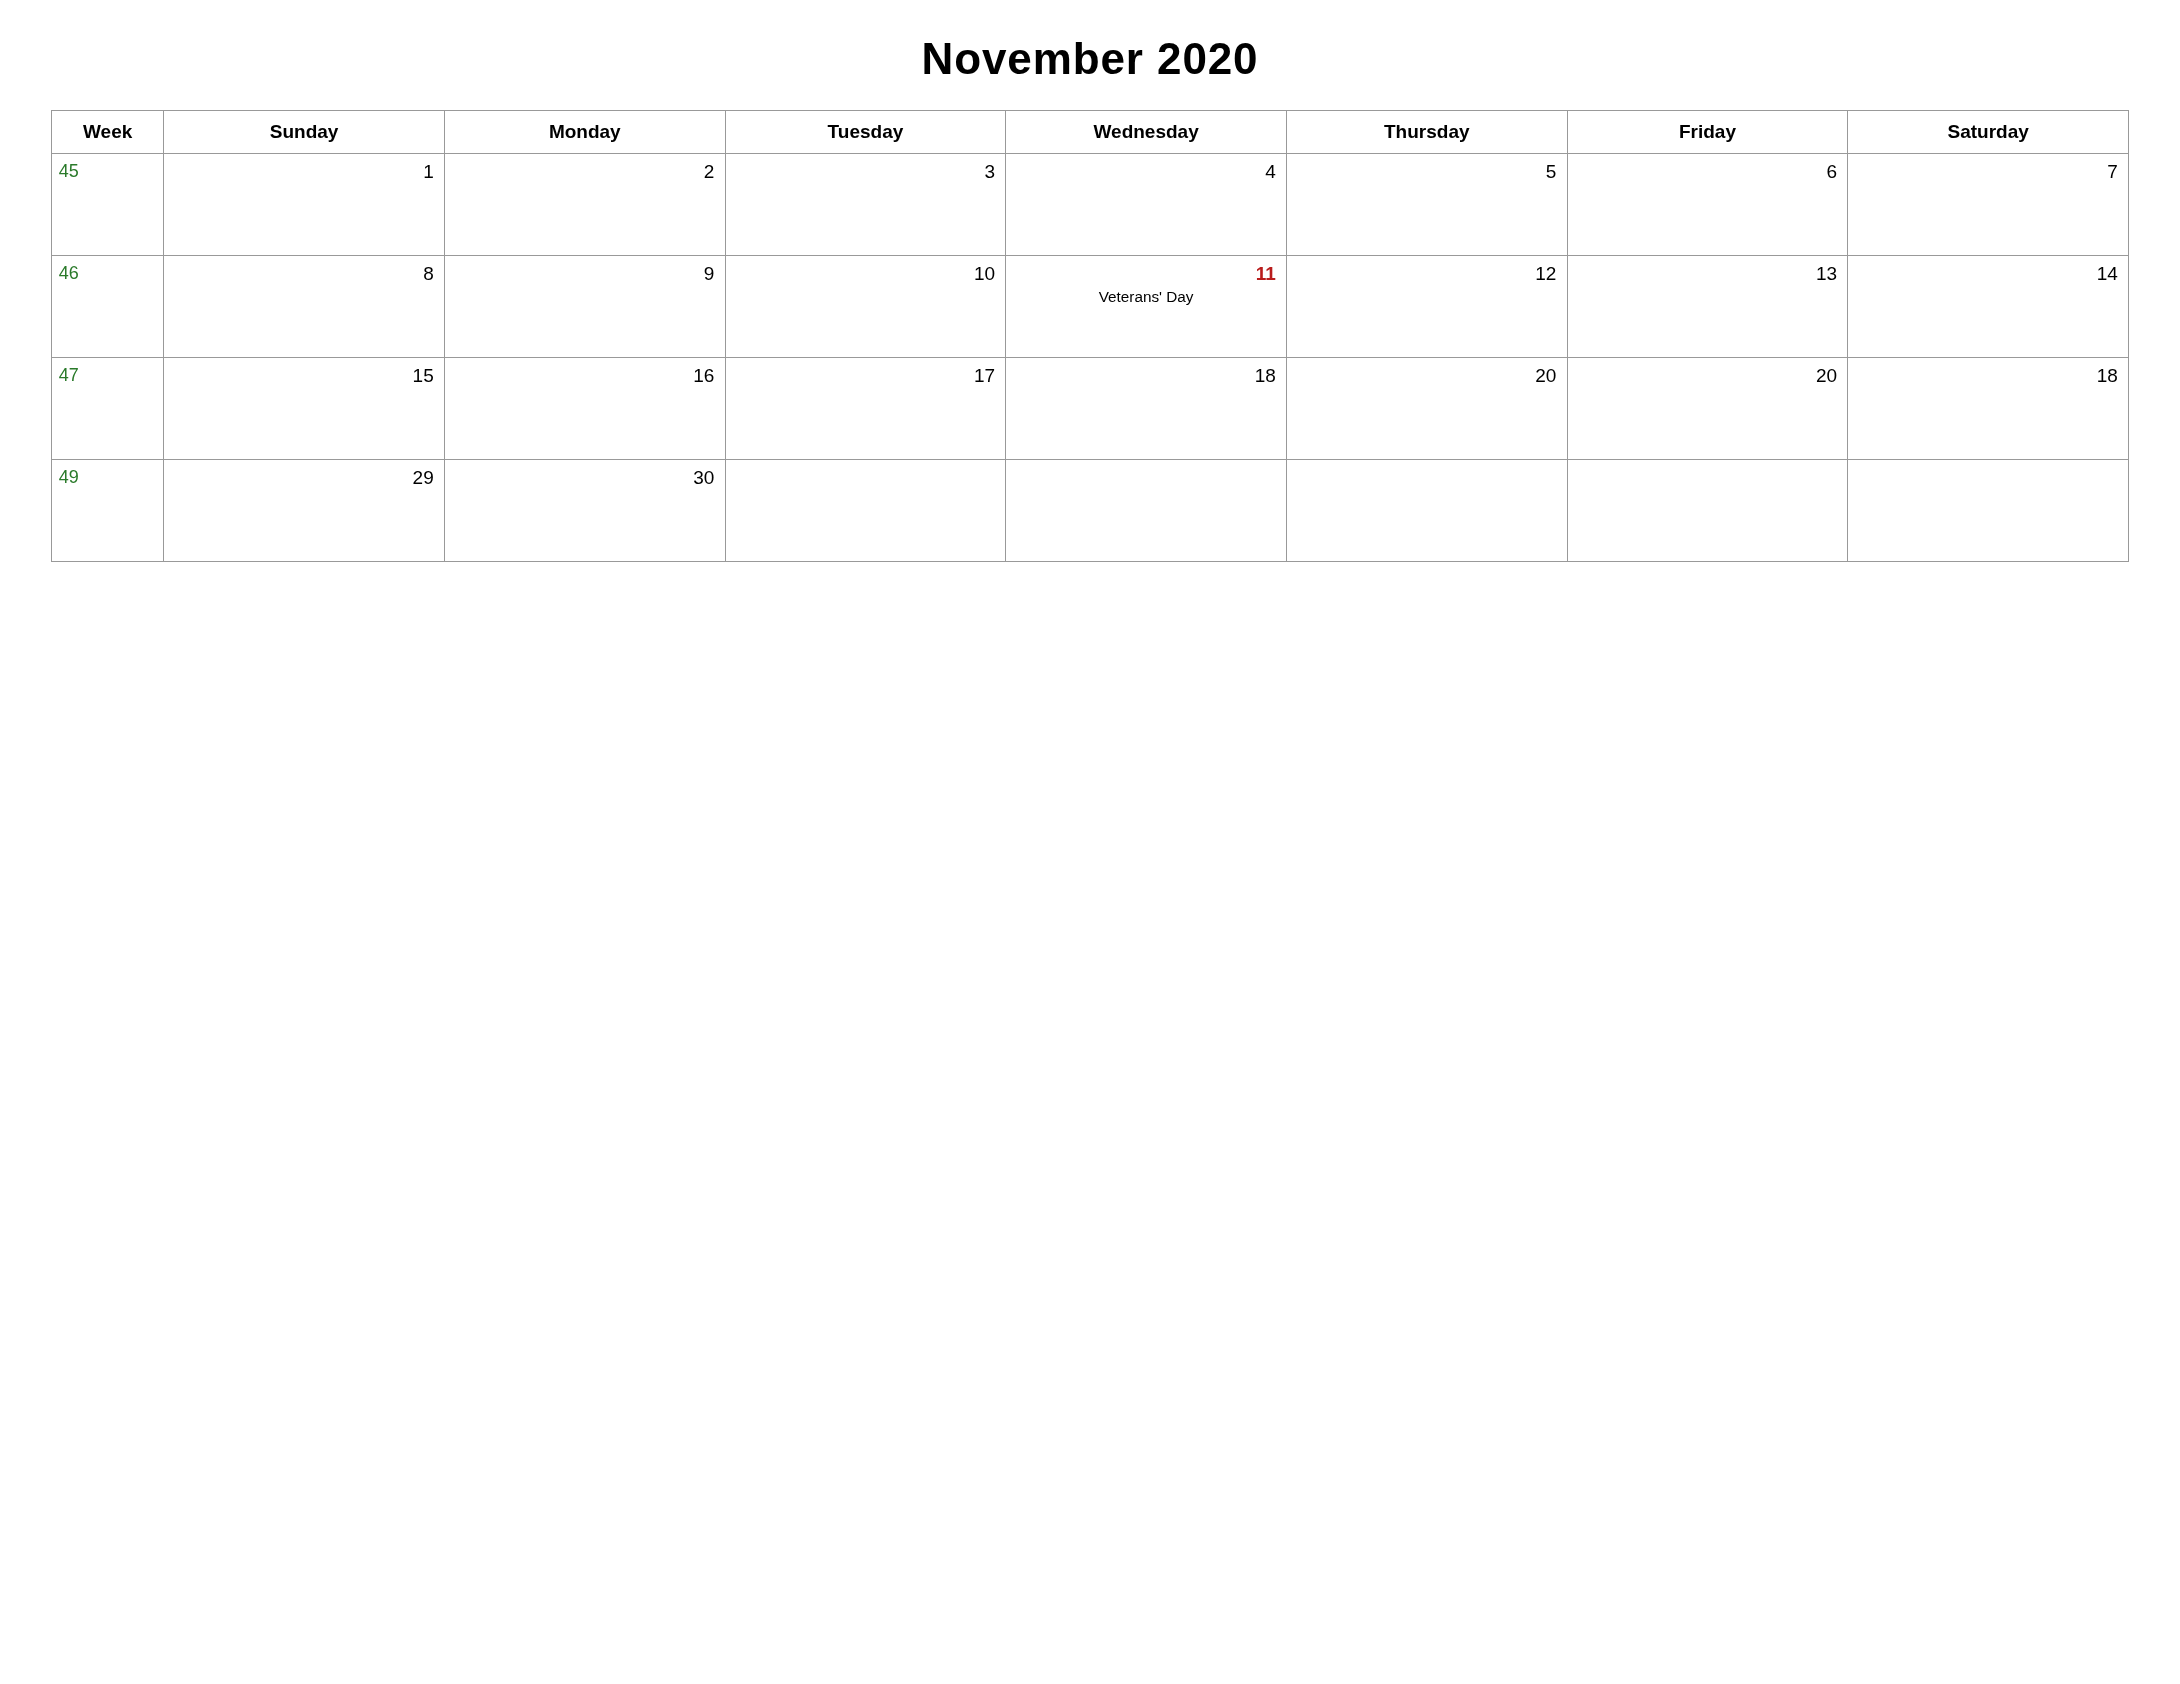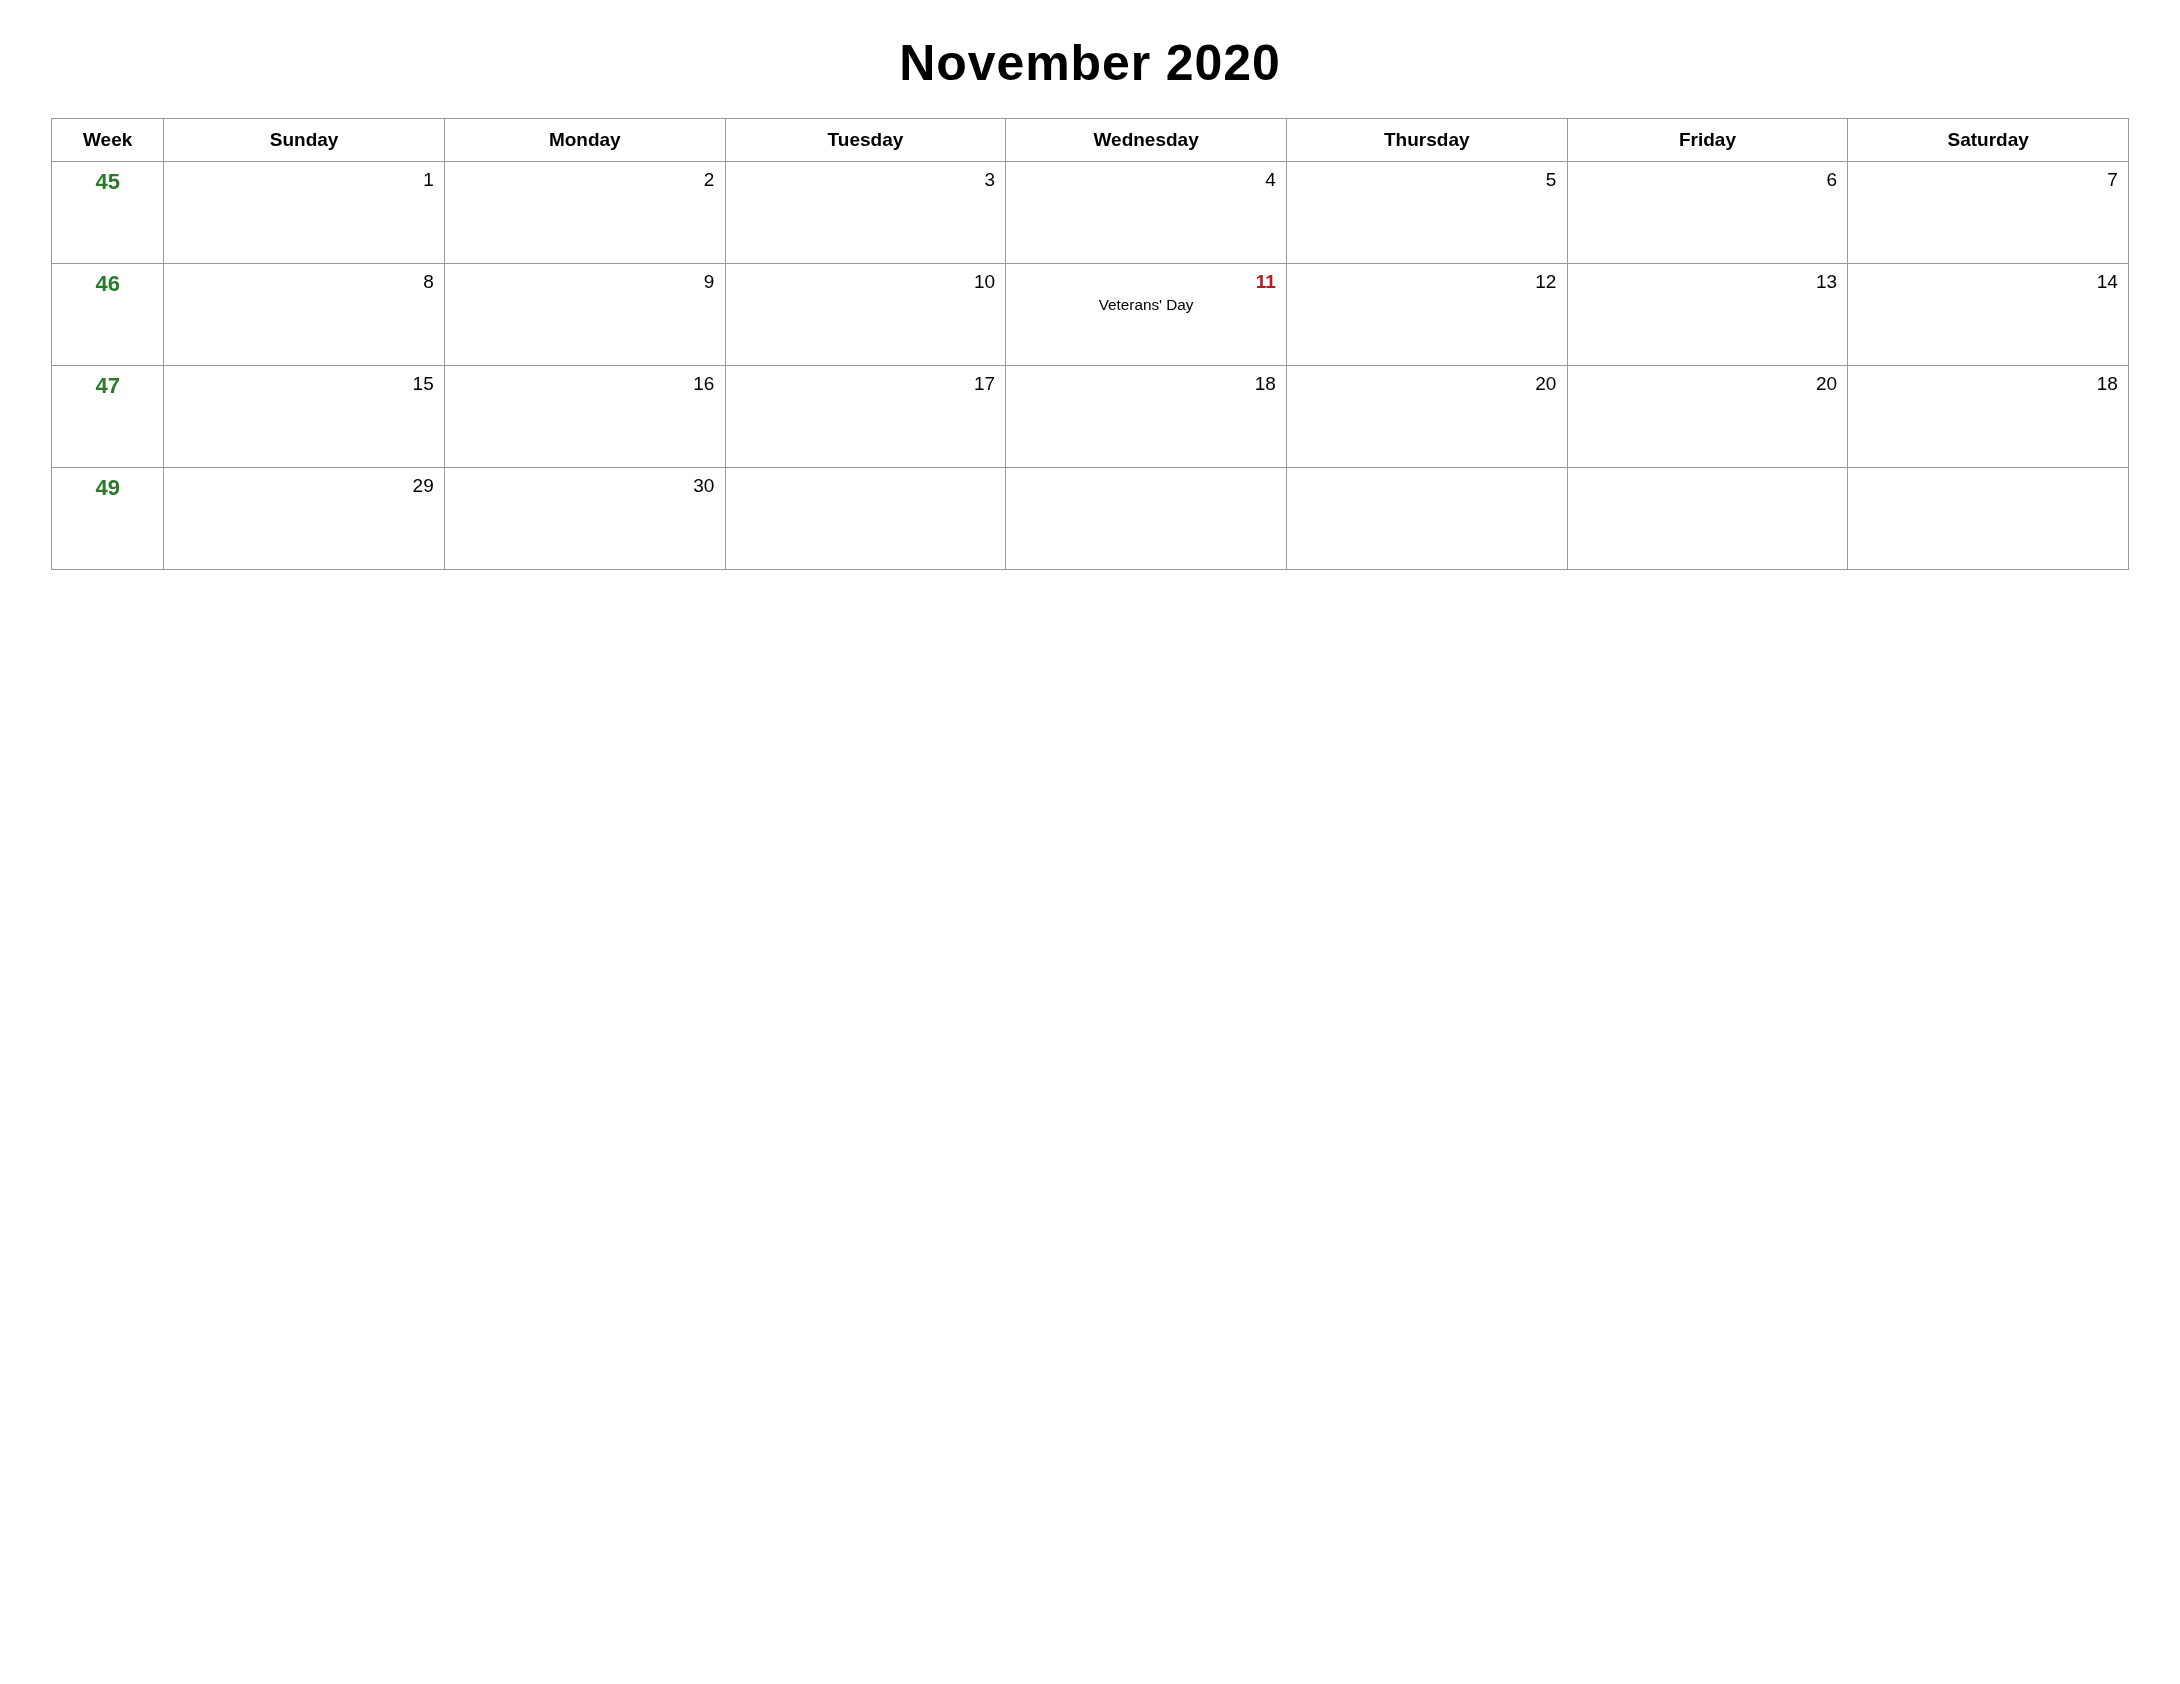--- a/index.html
+++ b/index.html
@@ -13,7 +13,7 @@
       min-height: 100vh;
     }
     h1 {
-      font-size: 50px;
+      font-size: 44px;
       font-weight: 900;
       color: #000;
       margin-bottom: 25.6px;

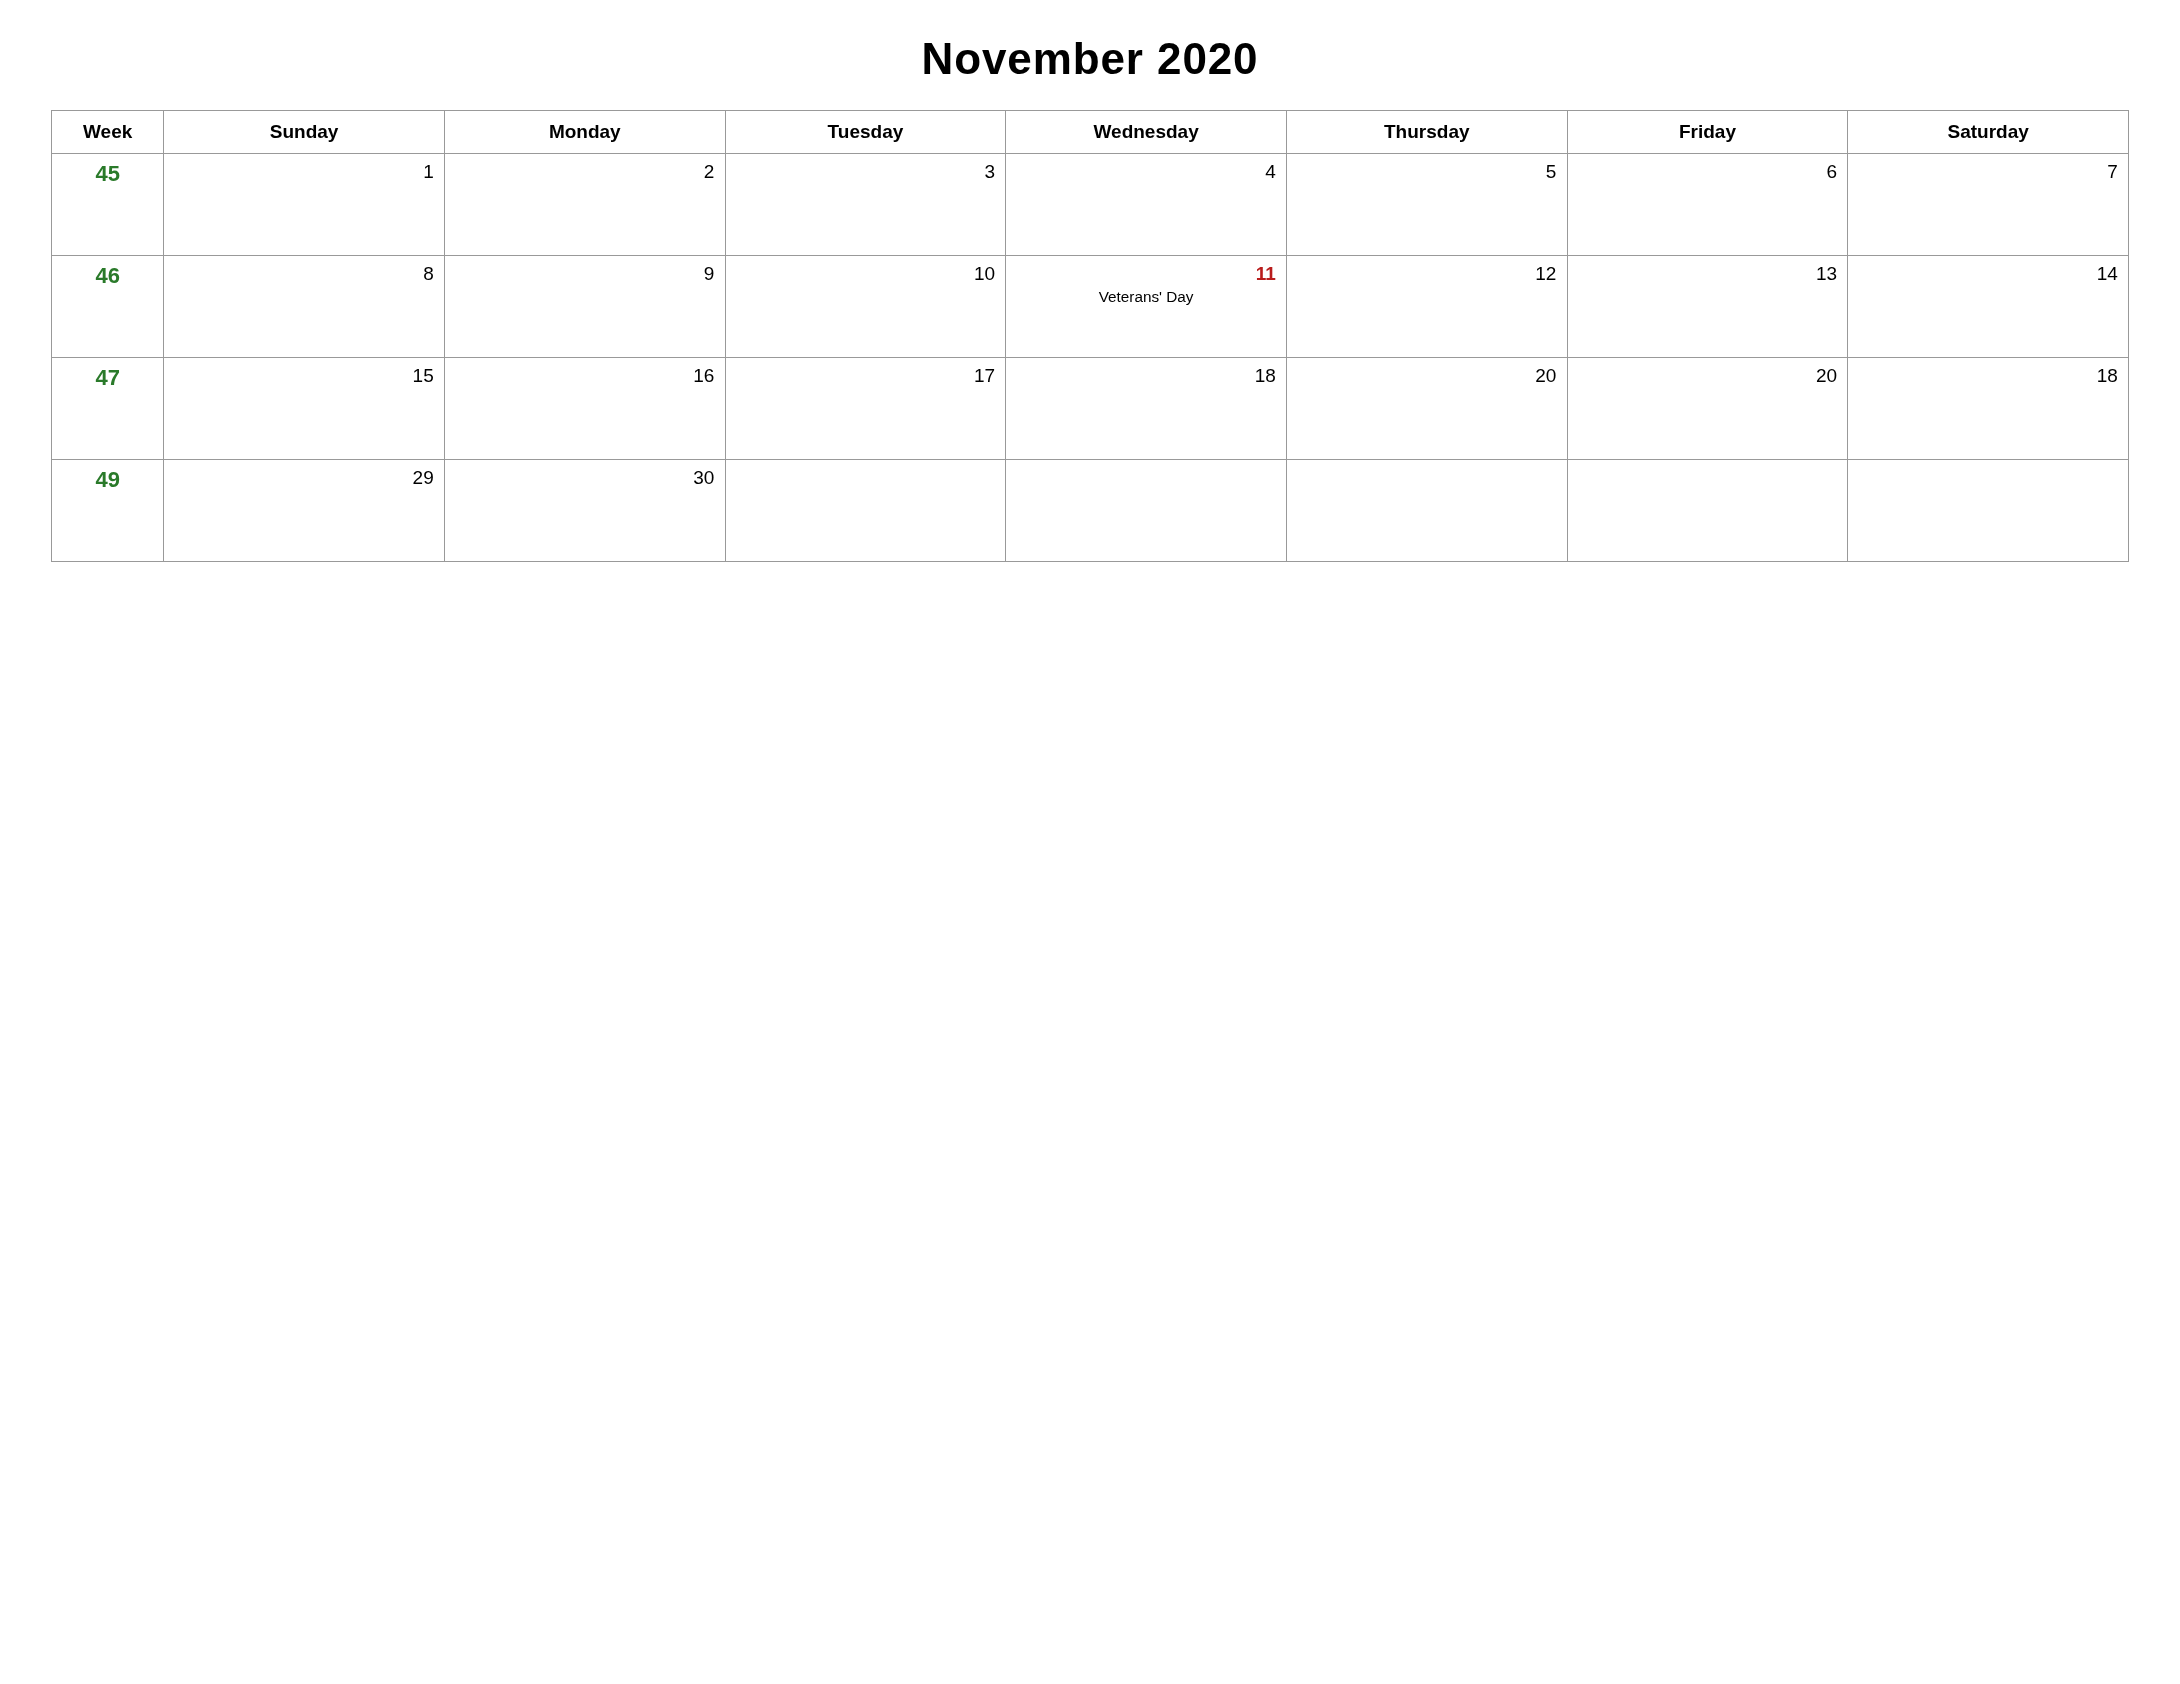--- a/index.html
+++ b/index.html
@@ -36,11 +36,10 @@
       background: #fff;
     }
     .week-cell {
-      text-align: center;
       vertical-align: middle;
       width: 68px;
-      font-size: 22px;
-      font-weight: 700;
+      font-size: 18px;
+      font-weight: 400;
       color: #2a7a2a;
       padding: 6.8px;
     }

